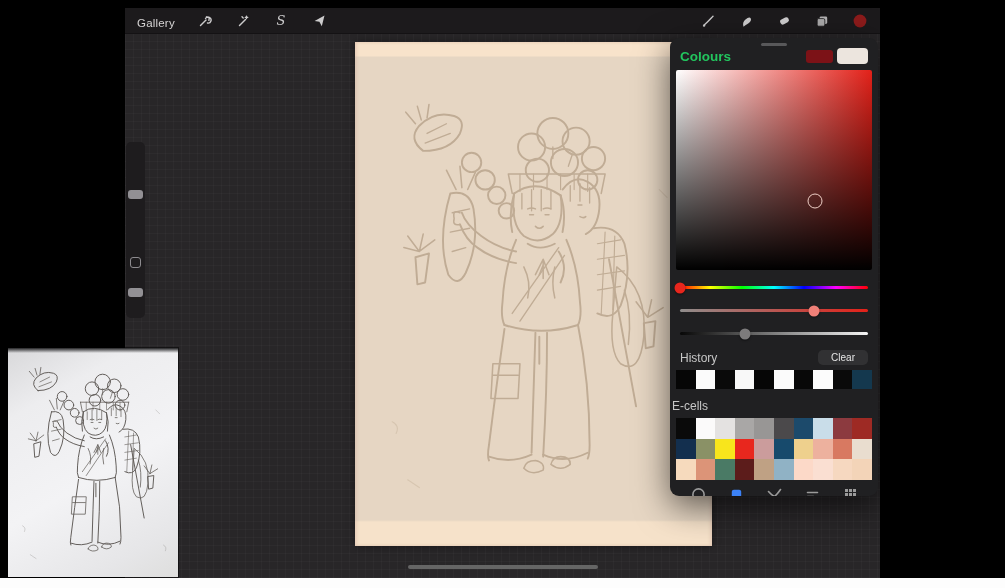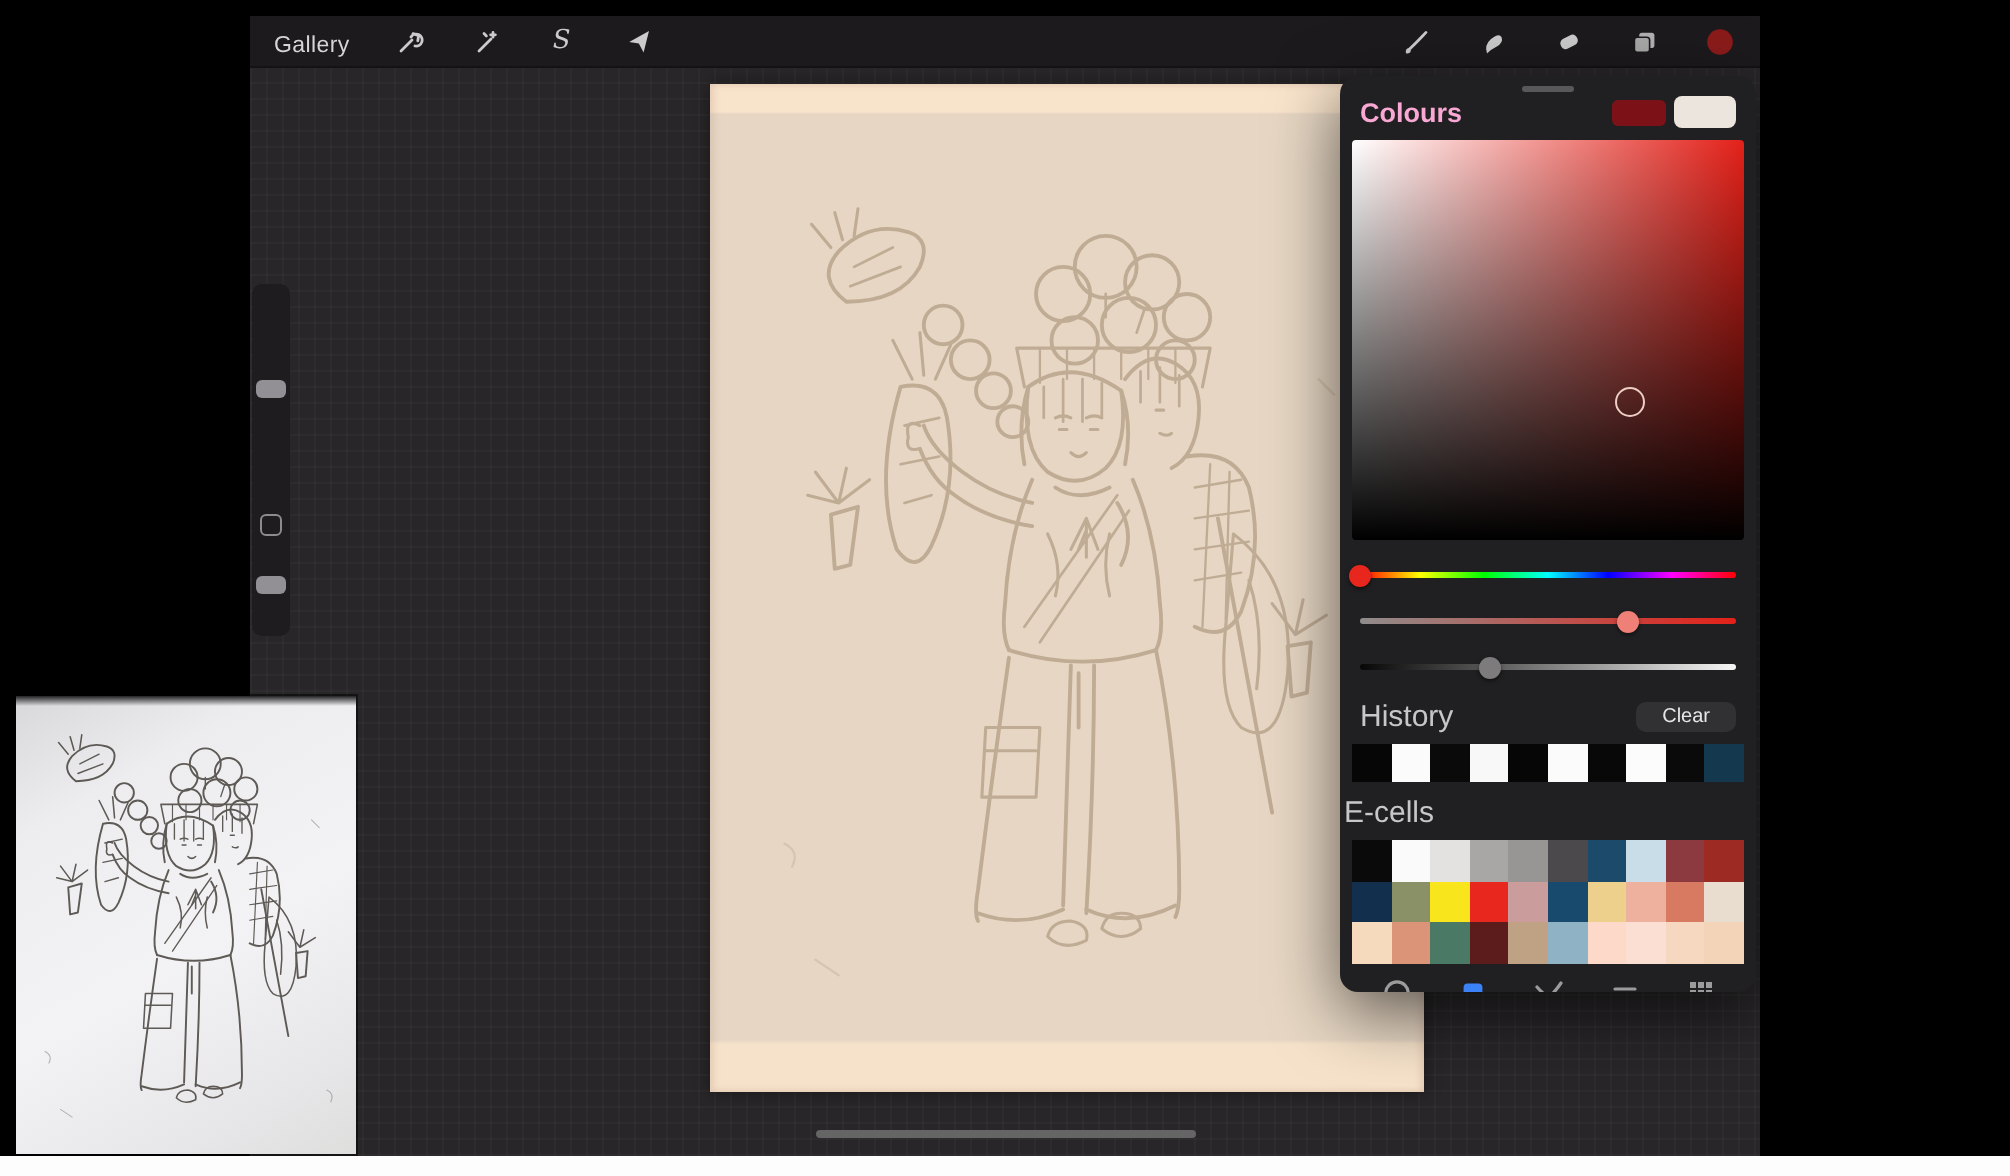--- a/index.html
+++ b/index.html
@@ -71,7 +71,7 @@
              box-shadow:0 10px 34px rgba(0,0,0,.6); overflow:hidden; }
   .cp-handle { width:26px; height:3px; border-radius:2px; background:#58585a; margin:5px auto 1px; }
   .cp-header { display:flex; align-items:center; justify-content:space-between; padding:1px 10px 6px; }
-  .cp-title { color:#f9a8d4; font-weight:bold; font-size:13.5px; }
+  .cp-title { color:#22c55e; font-weight:bold; font-size:13.5px; }
   .cp-cur-pair { display:flex; align-items:center; gap:4px; }
   .cp-cur  { width:27px; height:13px; border-radius:3px; }
   .cp-sec  { width:31px; height:16px; border-radius:4px; }

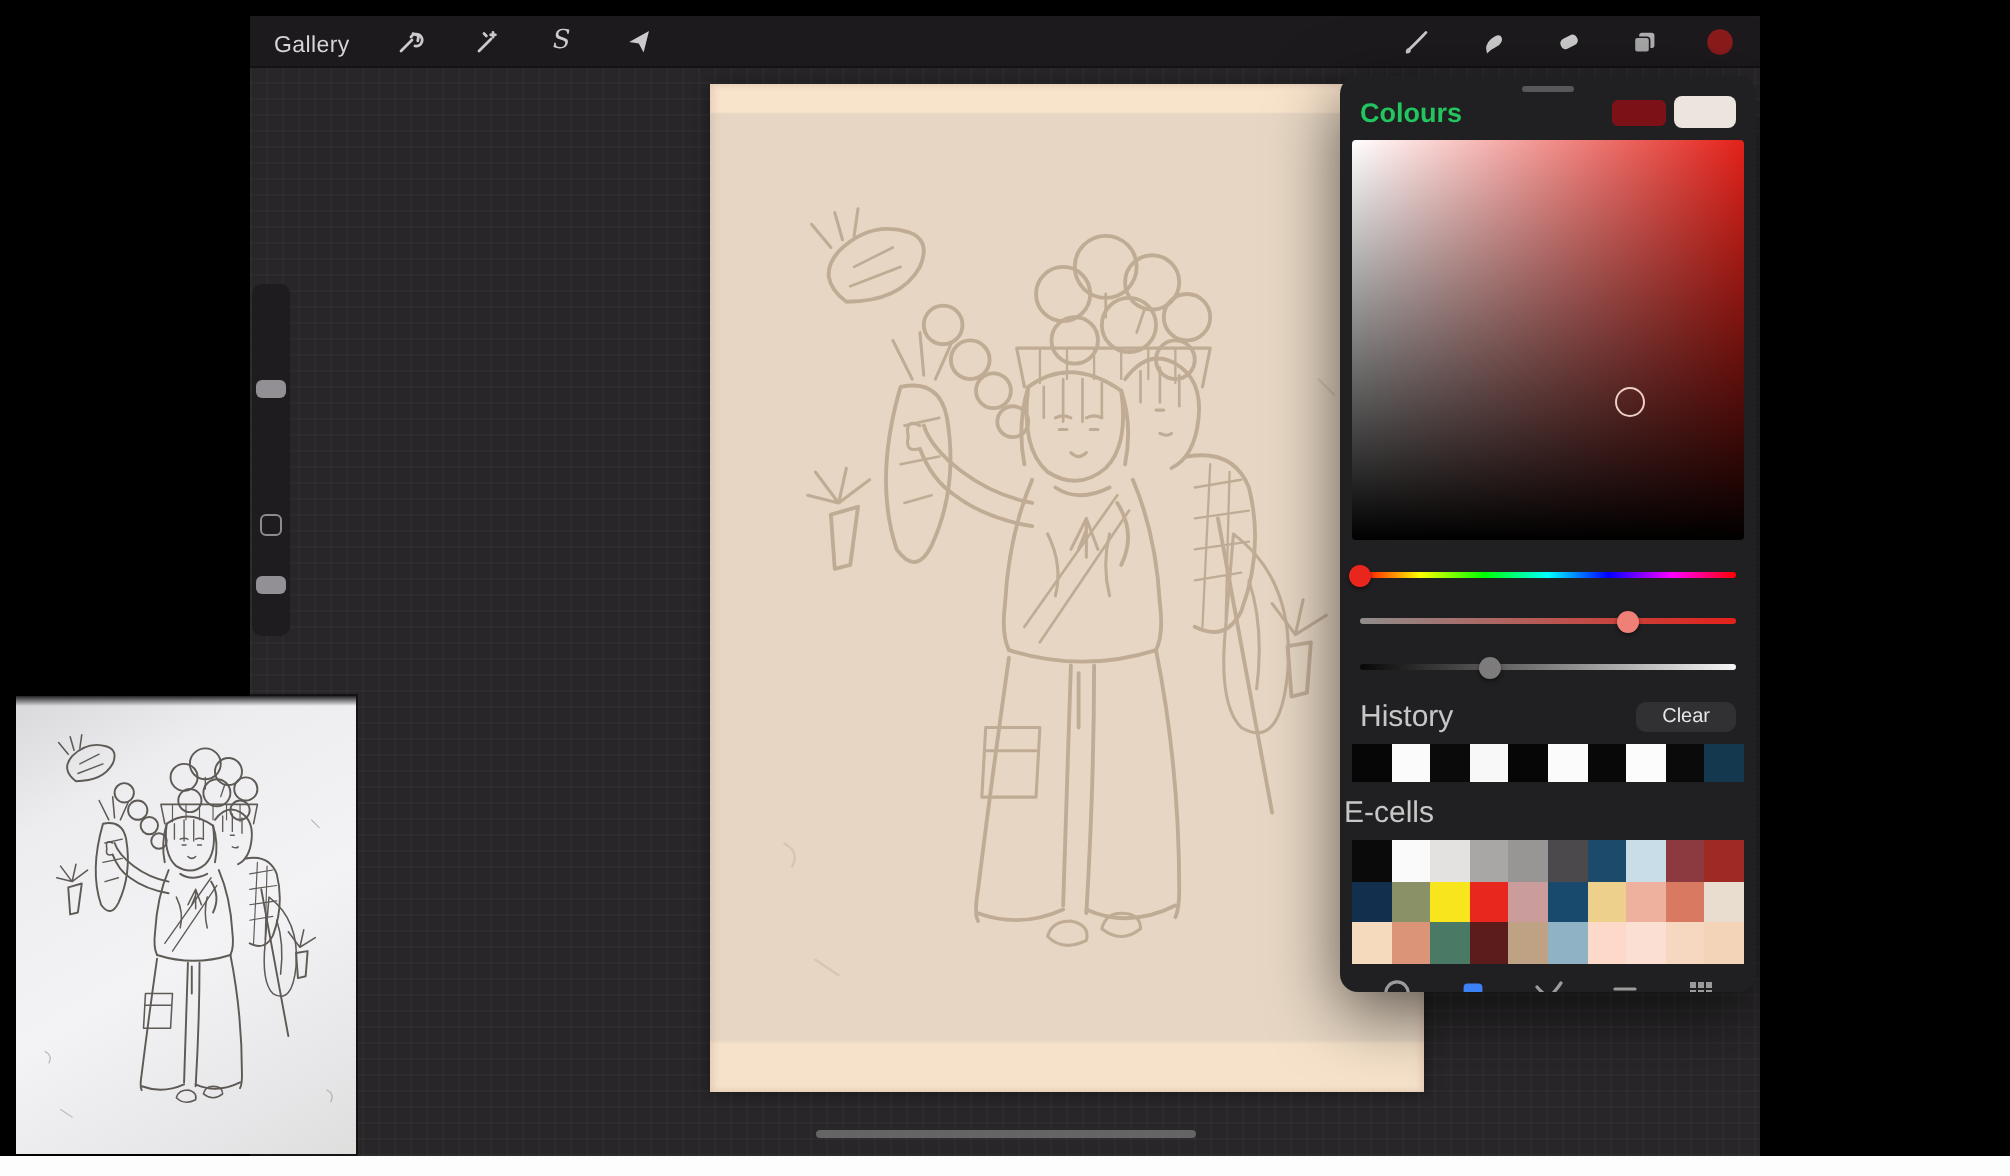--- a/index.html
+++ b/index.html
@@ -92,7 +92,7 @@
              transform:translate(-50%,-50%); box-shadow:0 1px 2px rgba(0,0,0,.5); }
 
   .cp-hist-row { display:flex; align-items:center; justify-content:space-between; padding:5px 10px 3px; }
-  .cp-label { color:#c7c7c7; font-size:15px; }
+  .cp-label { color:#c7c7c7; font-size:12px; }
   .cp-clear { background:#313133; border:none; color:#e6e6e6; font-size:10px;
               padding:2px 13px; border-radius:5px; font-family:inherit; }
   .cp-hist-swatches { display:grid; grid-template-columns:repeat(10,1fr); margin:2px 6px 0; height:19px; }

